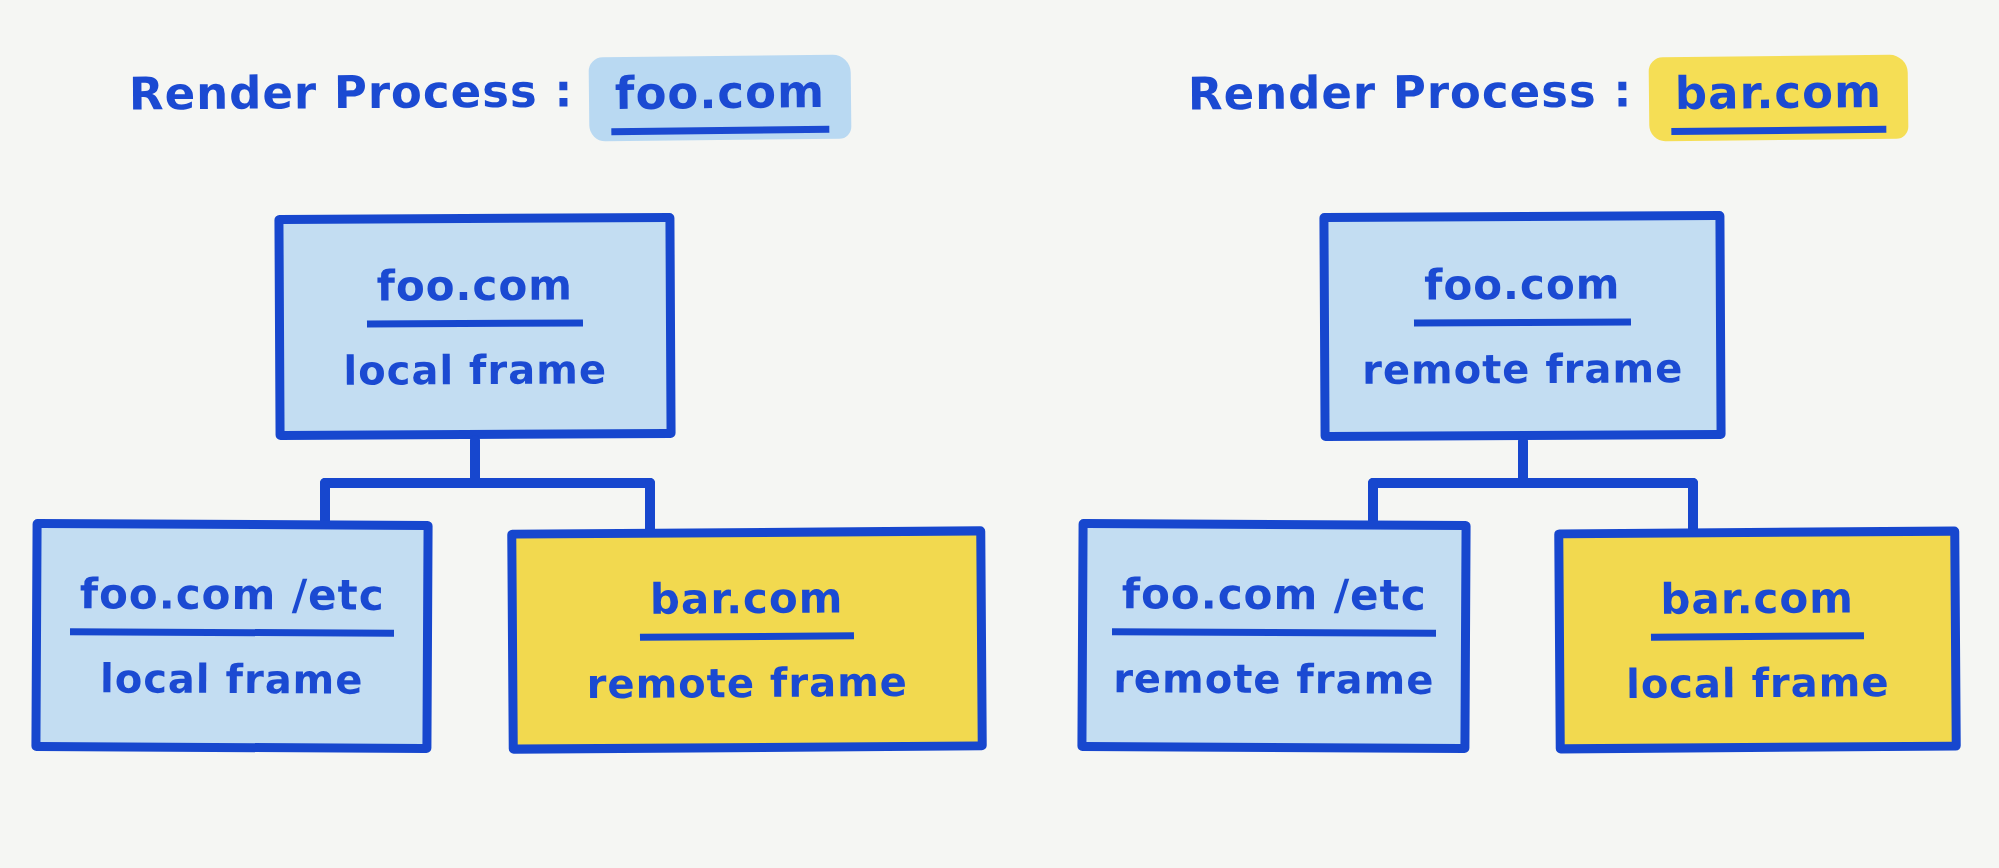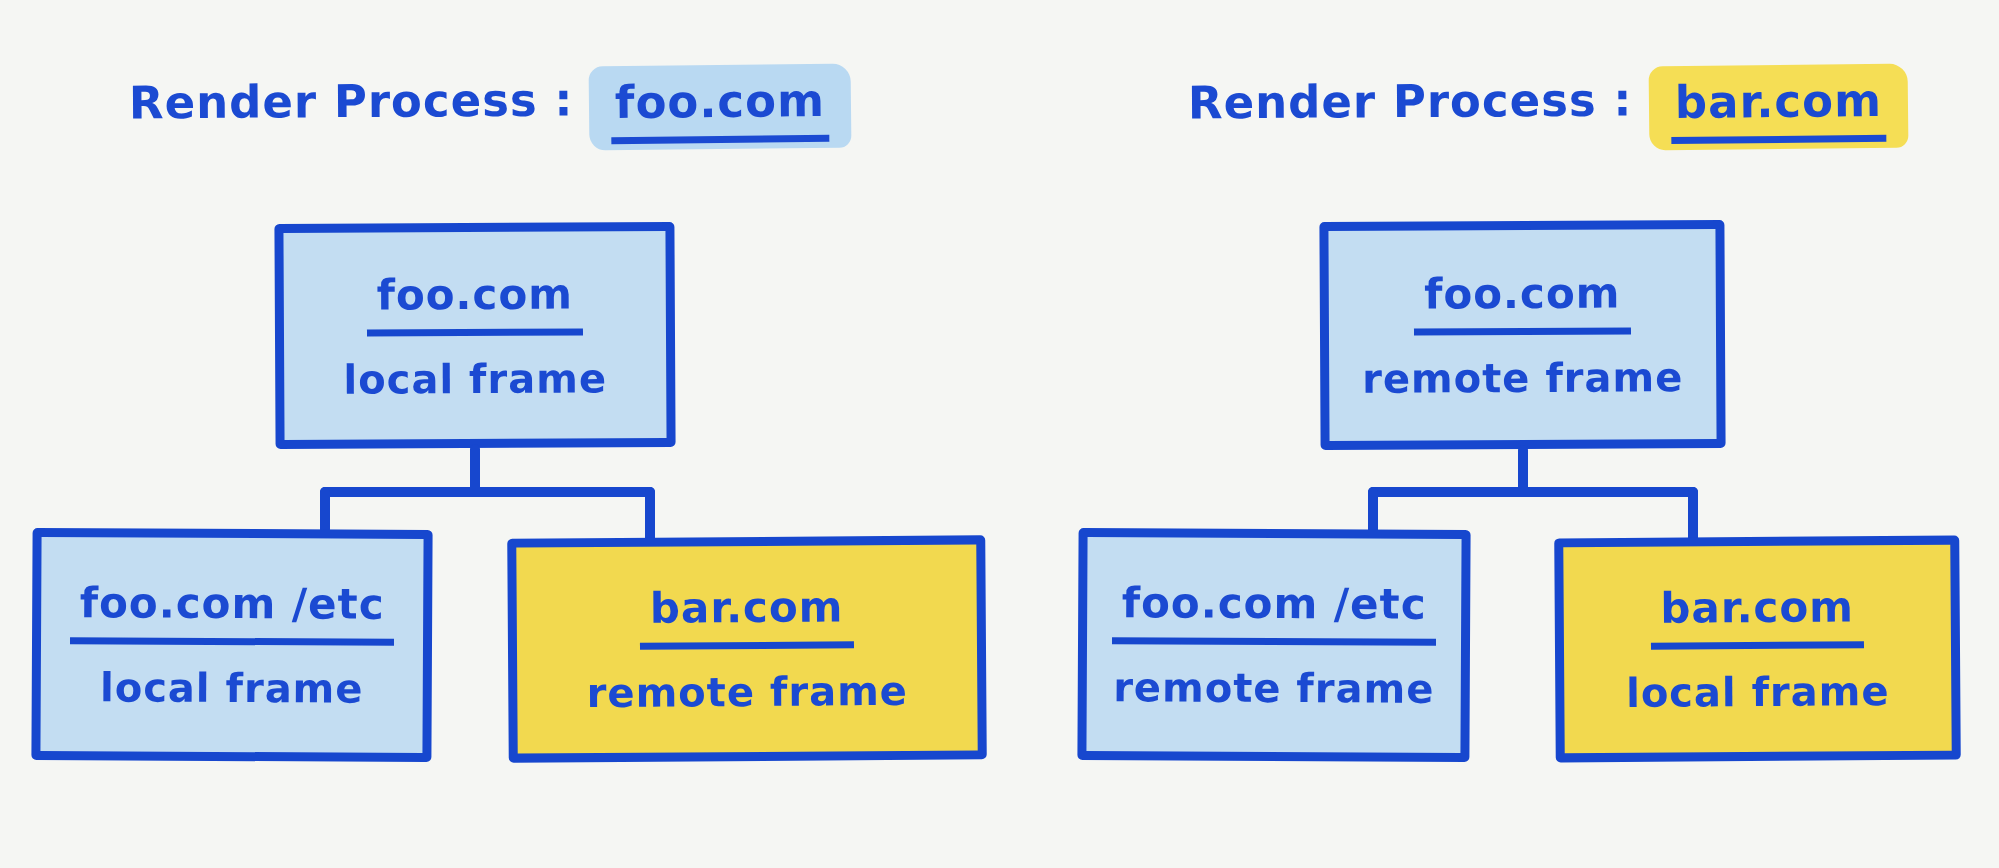--- a/index.html
+++ b/index.html
@@ -20,7 +20,7 @@
   }
   .panel {
     position: absolute;
-    top: 13px;
+    top: 4px;
     width: 1000px;
     height: 672px;
   }

